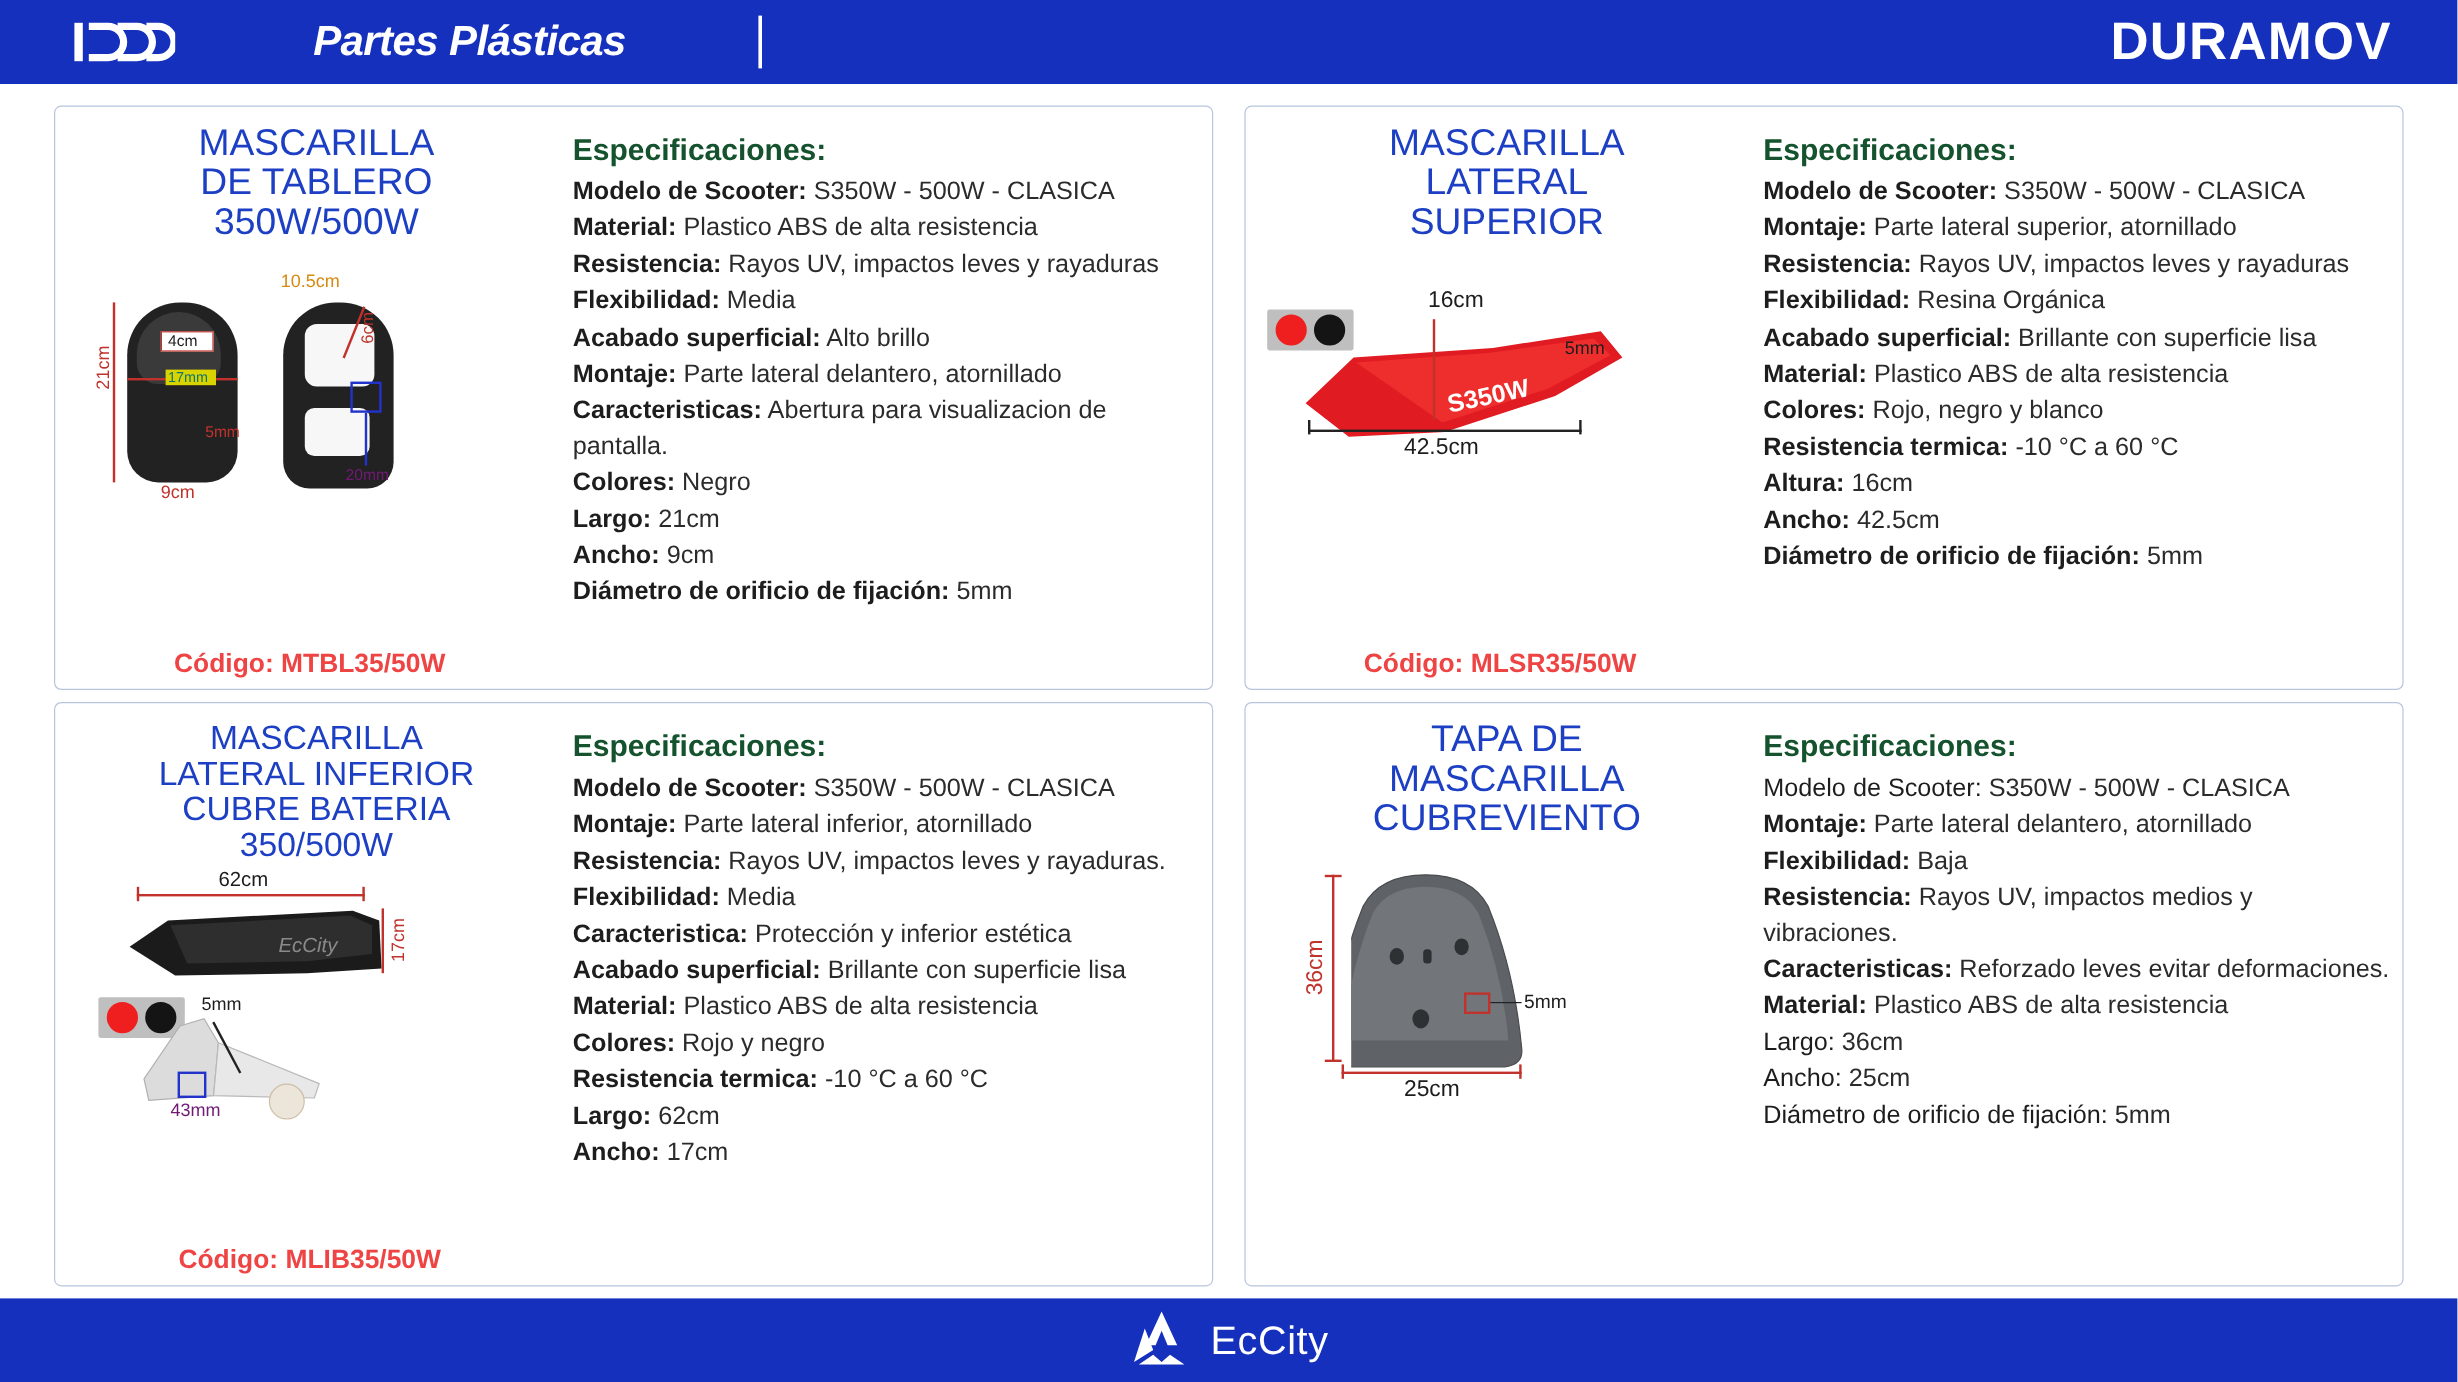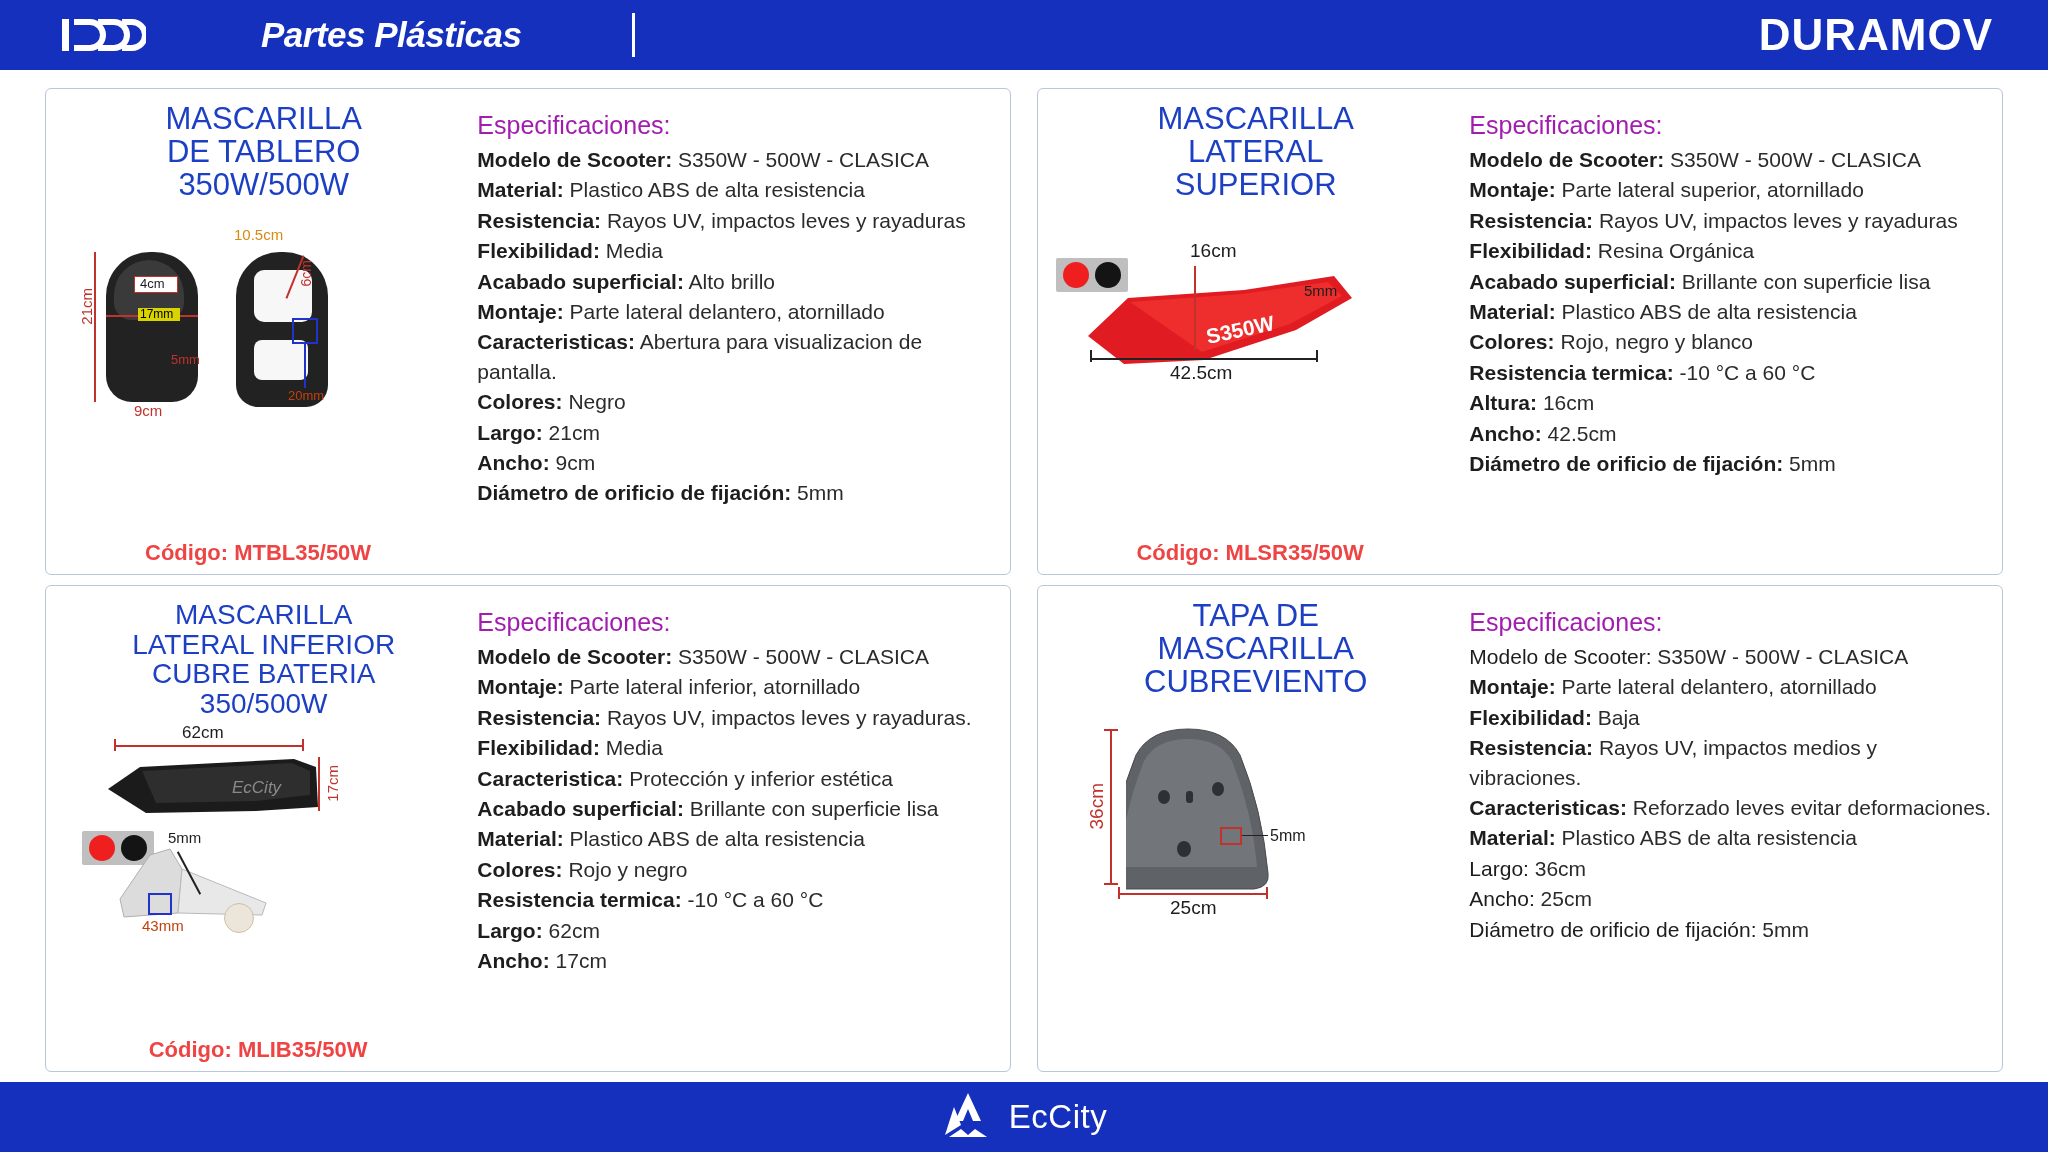--- a/index.html
+++ b/index.html
@@ -60,7 +60,7 @@
   .prod-title.small { font-size:28px; }
 
   .spec-head {
-    font-size:25px; font-weight:normal; color:#a21caf; margin-bottom:5px;
+    font-size:25px; font-weight:bold; color:#14532d; margin-bottom:5px;
   }
   .spec-line {
     font-size:21px; color:#2b2b2b; line-height:1.40; margin-bottom:1px;

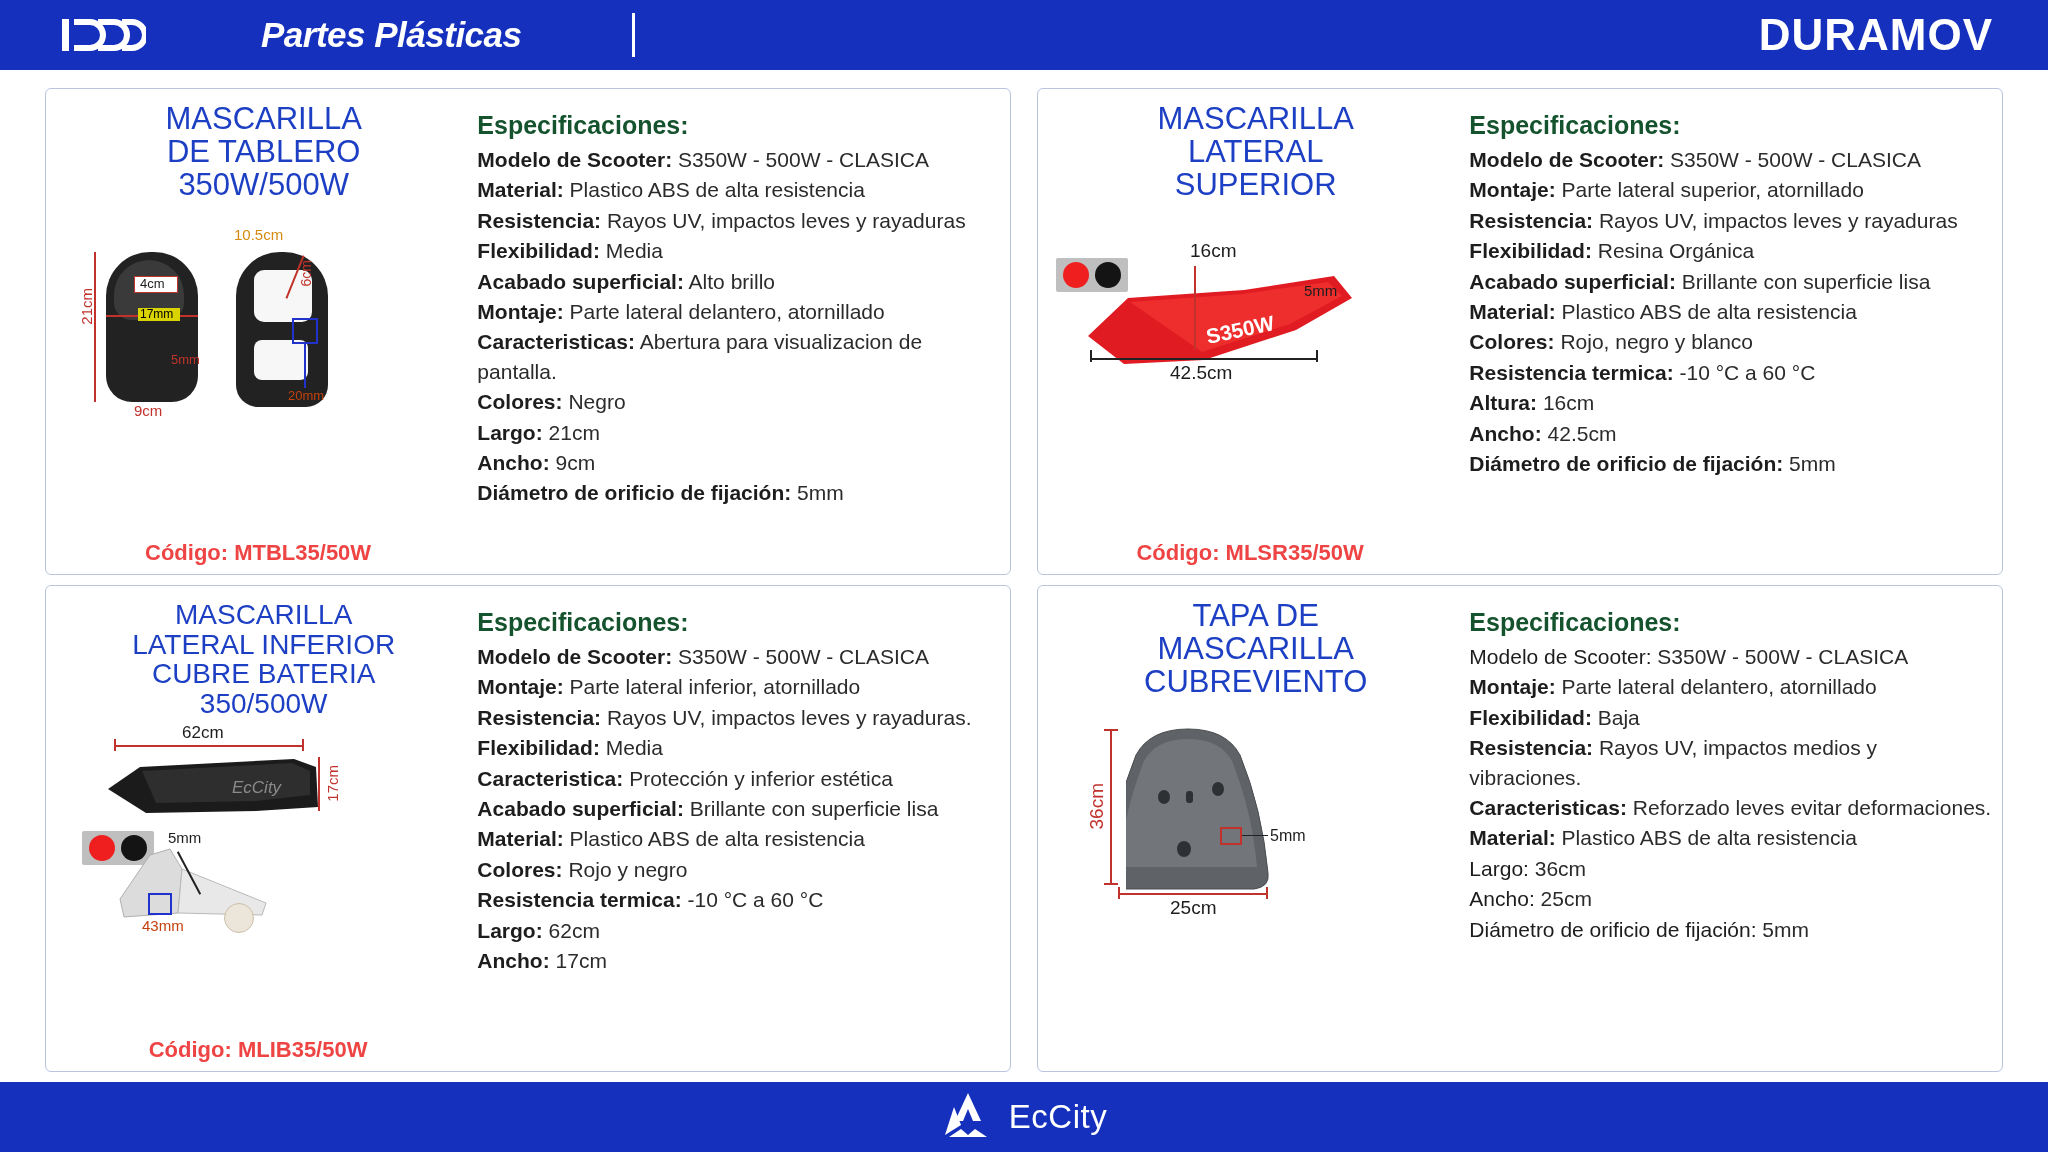--- a/index.html
+++ b/index.html
@@ -138,7 +138,7 @@
           <div class="blob" style="left:78px;top:66px;width:44px;height:17px;background:#fff;border:1.5px solid #c0322b;"></div>
           <div class="dim" style="left:84px;top:66px;font-size:13px;">4cm</div>
           <div class="blob" style="left:82px;top:98px;width:42px;height:13px;background:#d9d400;"></div>
-          <div class="dim" style="left:84px;top:97px;font-size:12px;color:#000000;">17mm</div>
+          <div class="dim" style="left:84px;top:97px;font-size:12px;color:#0f766e;">17mm</div>
           <div class="dim red" style="left:115px;top:142px;font-size:13px;">5mm</div>
 
           <div class="blob" style="left:180px;top:42px;width:92px;height:155px;background:#222;border-radius:44px 44px 22px 22px;"></div>

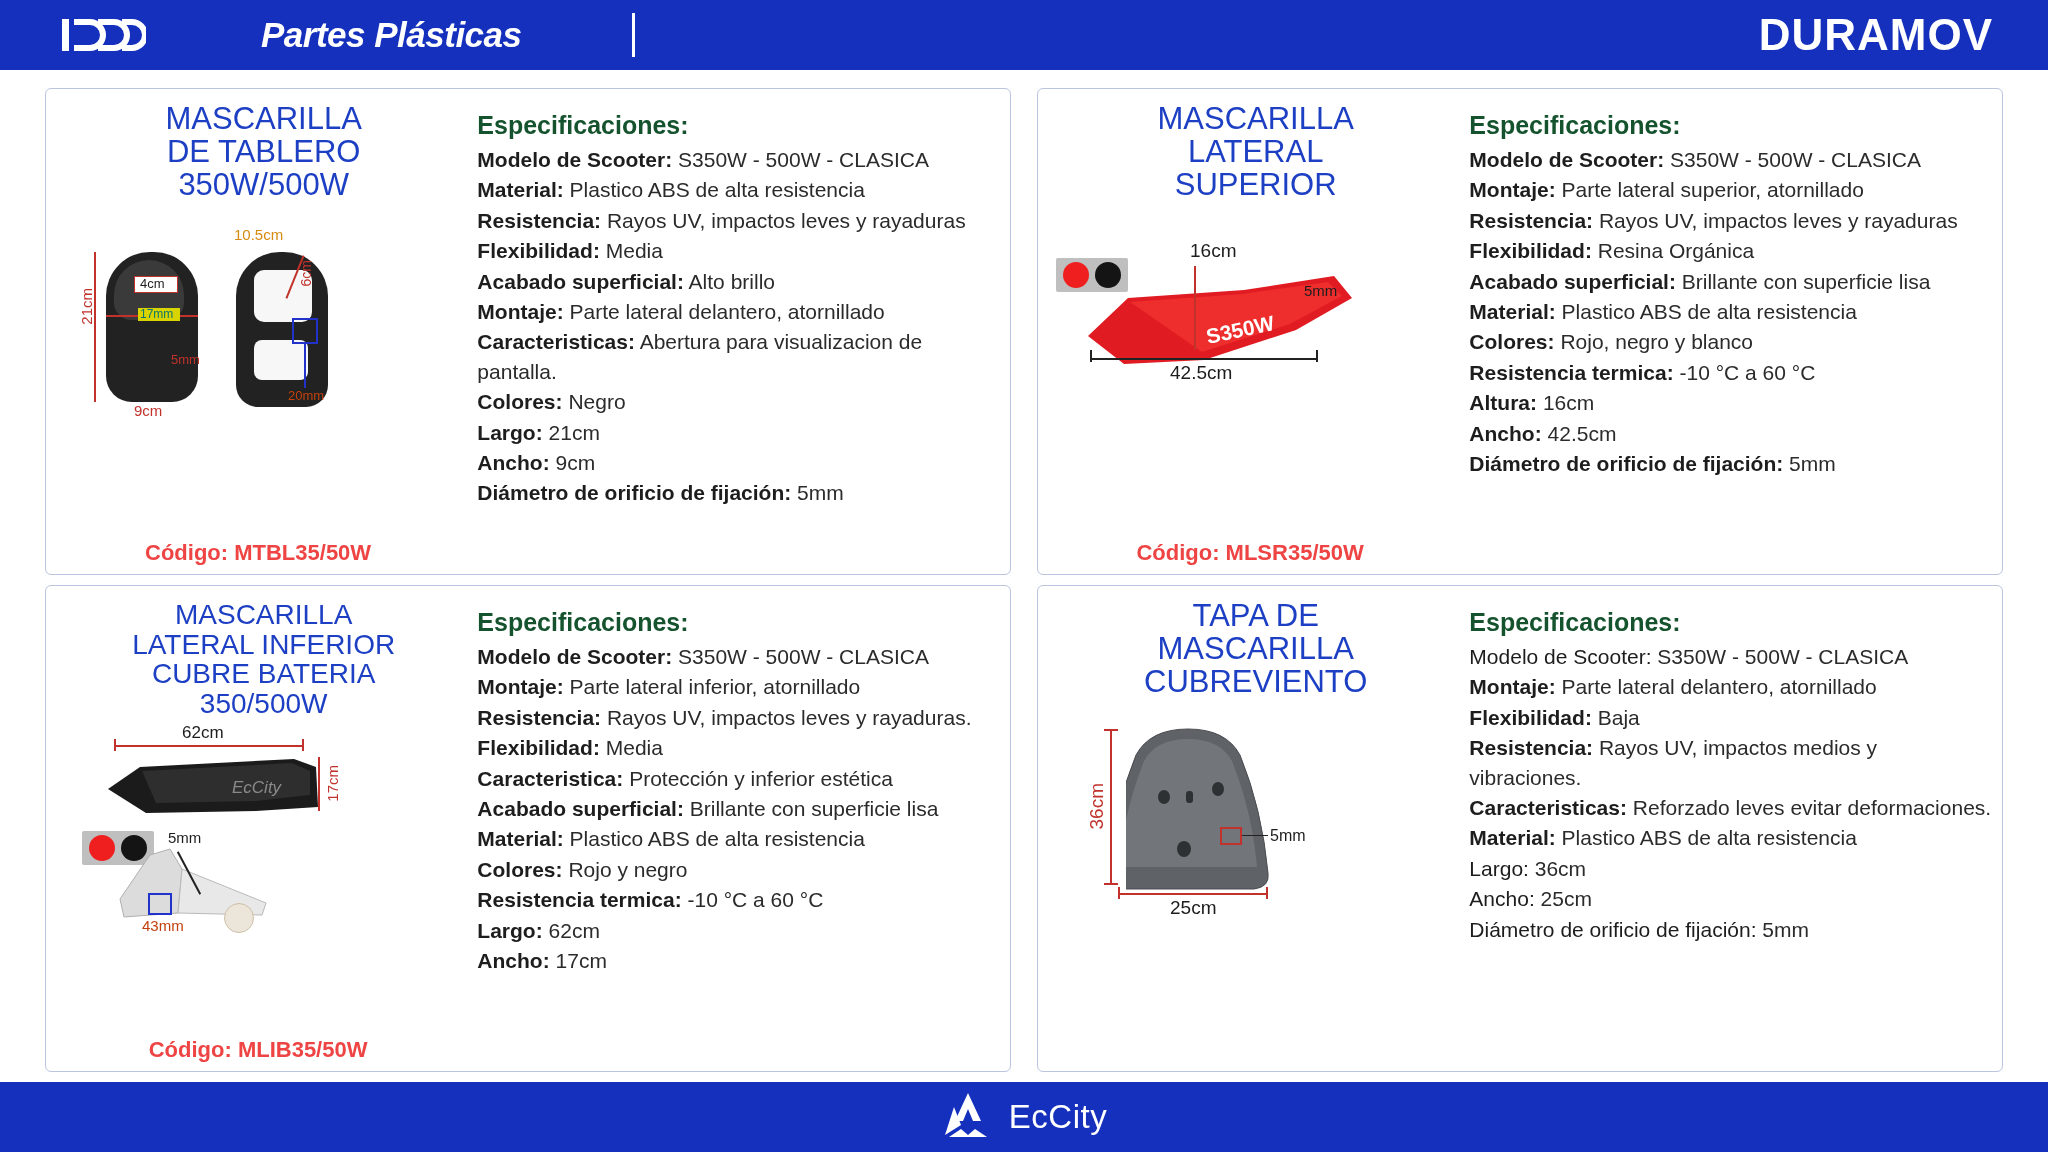--- a/index.html
+++ b/index.html
@@ -92,7 +92,7 @@
   .dim { position:absolute; font-size:15px; color:#1d1d1d; white-space:nowrap; }
   .dim.red { color:#c0322b; }
   .dim.orange { color:#d68a10; }
-  .dim.blue { color:#c2410c; }
+  .dim.blue { color:#701a75; }
   .line-r { position:absolute; background:#c0322b; }
   .line-b { position:absolute; background:#2233cc; }
   .line-k { position:absolute; background:#222; }

